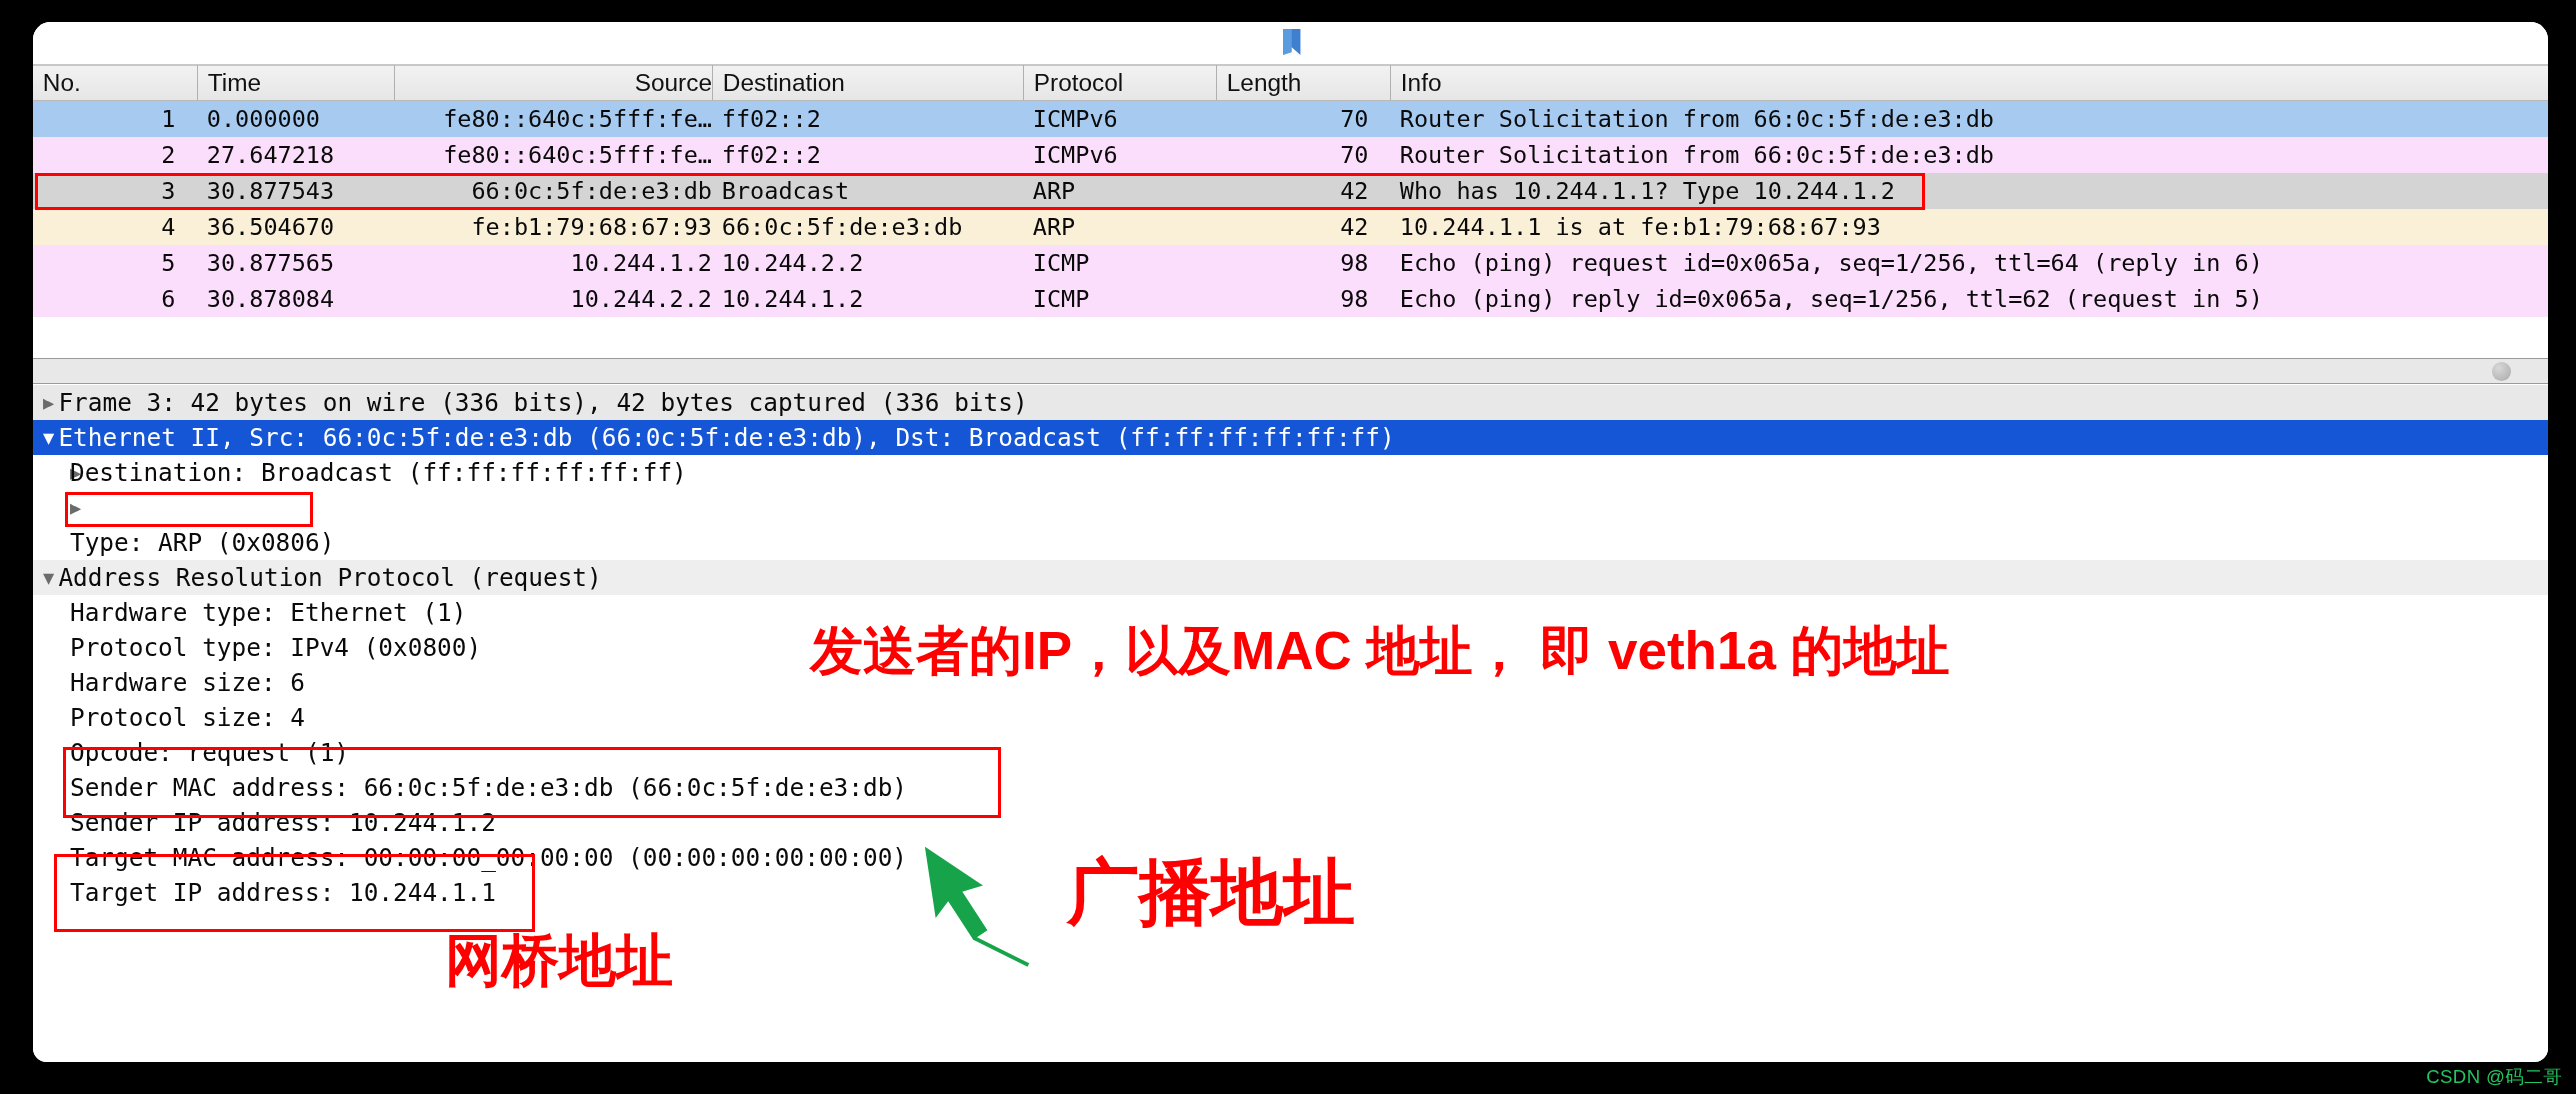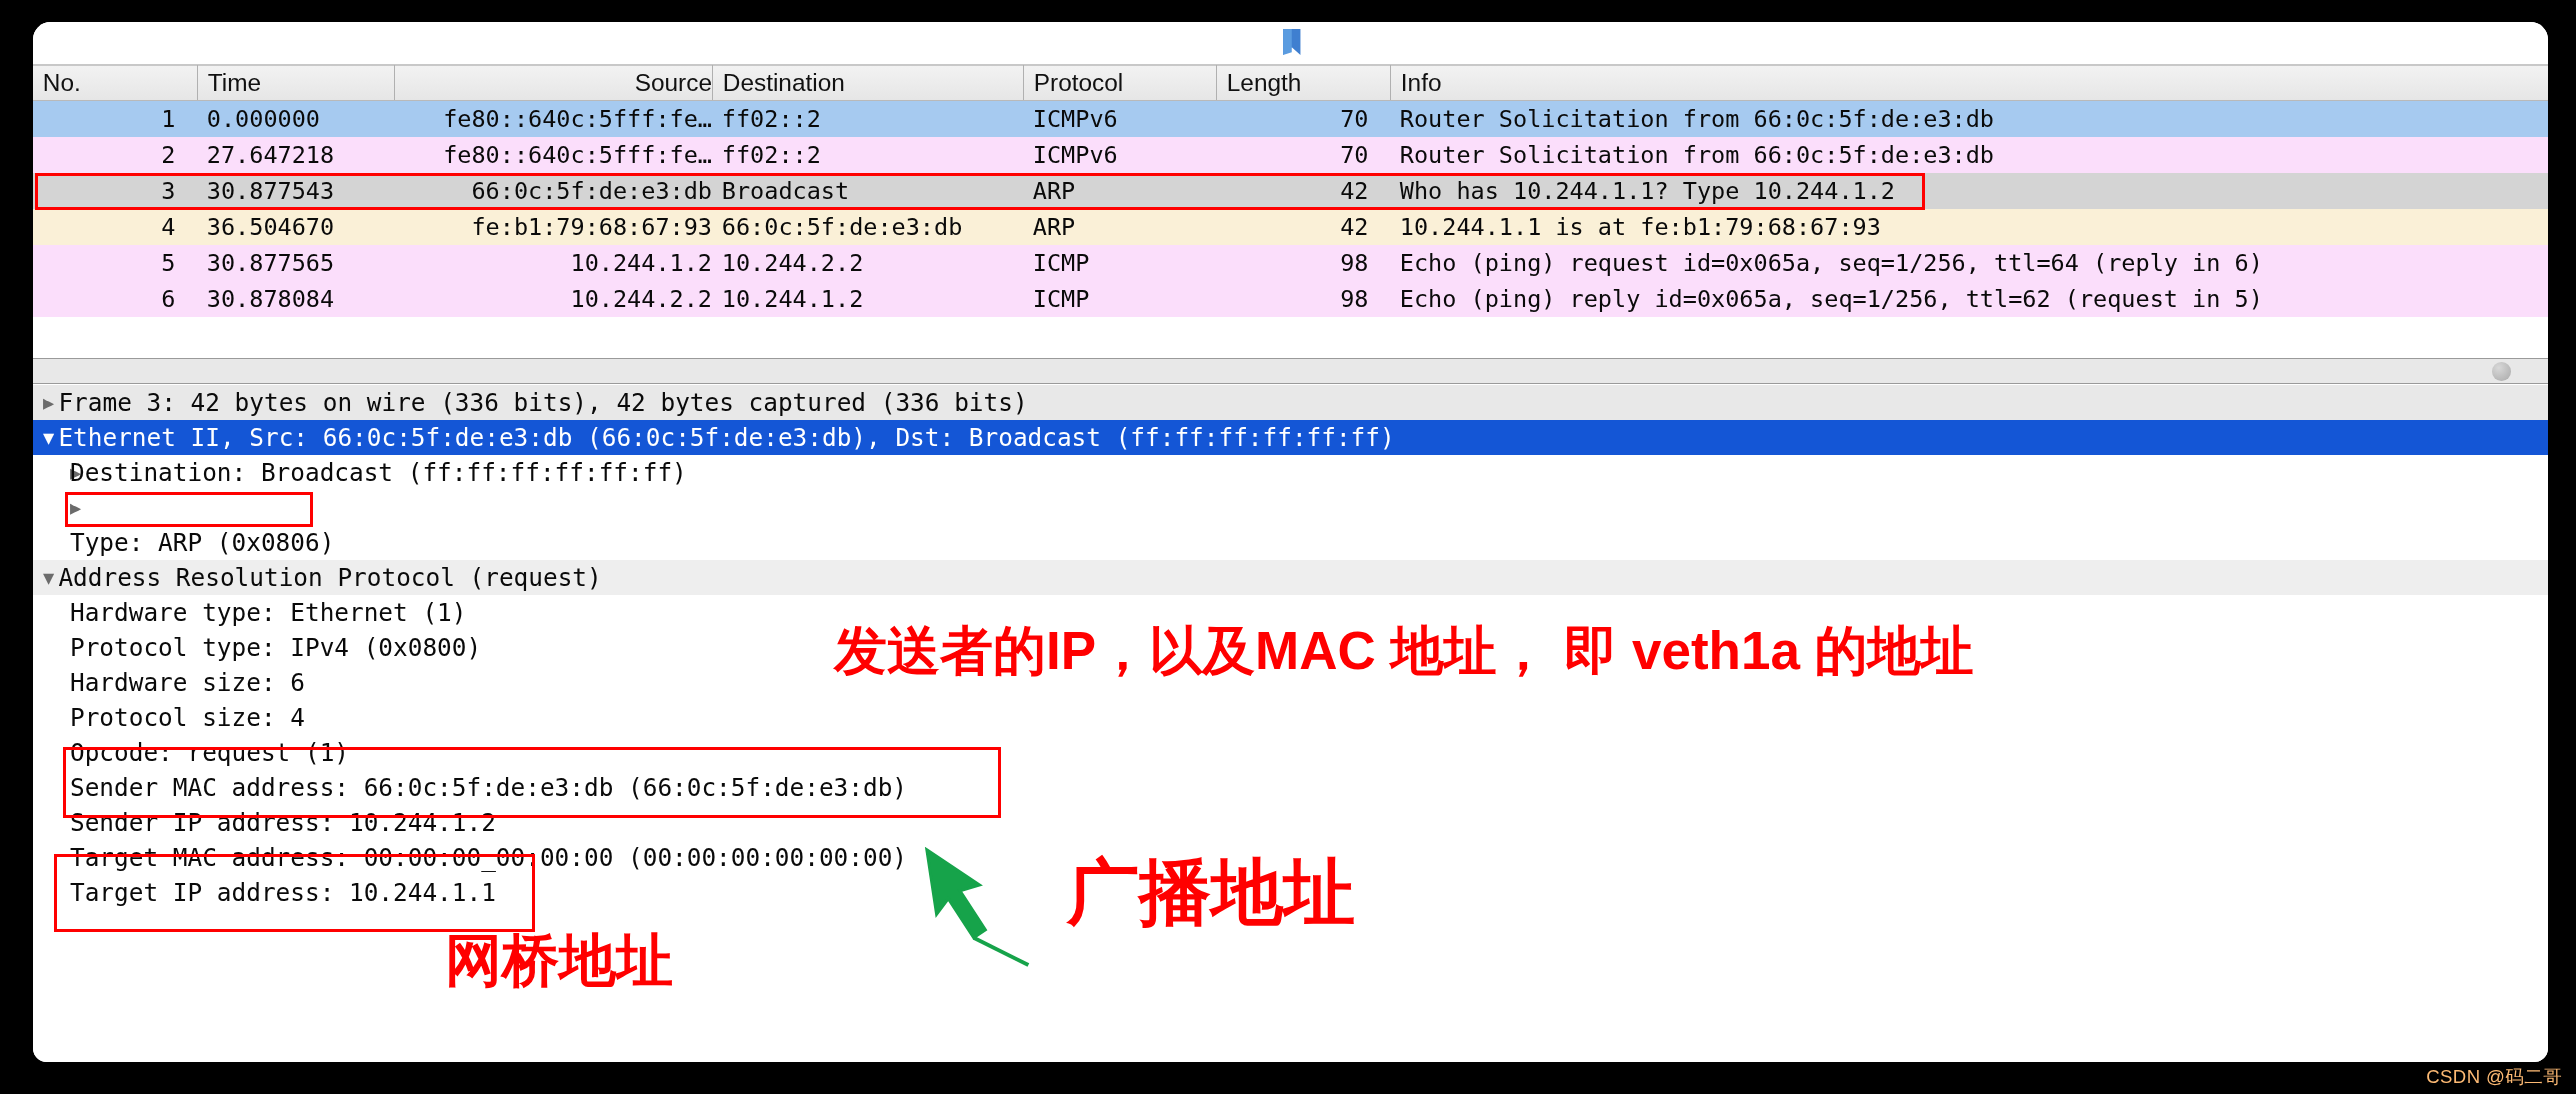--- a/index.html
+++ b/index.html
@@ -368,7 +368,7 @@
   </g>
 </svg>
 
-<div class="cn-anno" style="left:834px; top:616px; font-size:53px;">发送者的IP，以及MAC 地址， 即 veth1a 的地址</div>
+<div class="cn-anno" style="left:810px; top:616px; font-size:53px;">发送者的IP，以及MAC 地址， 即 veth1a 的地址</div>
 
 <div class="cn-anno" style="left:1067px; top:845px; font-size:72px;">广播地址</div>
 

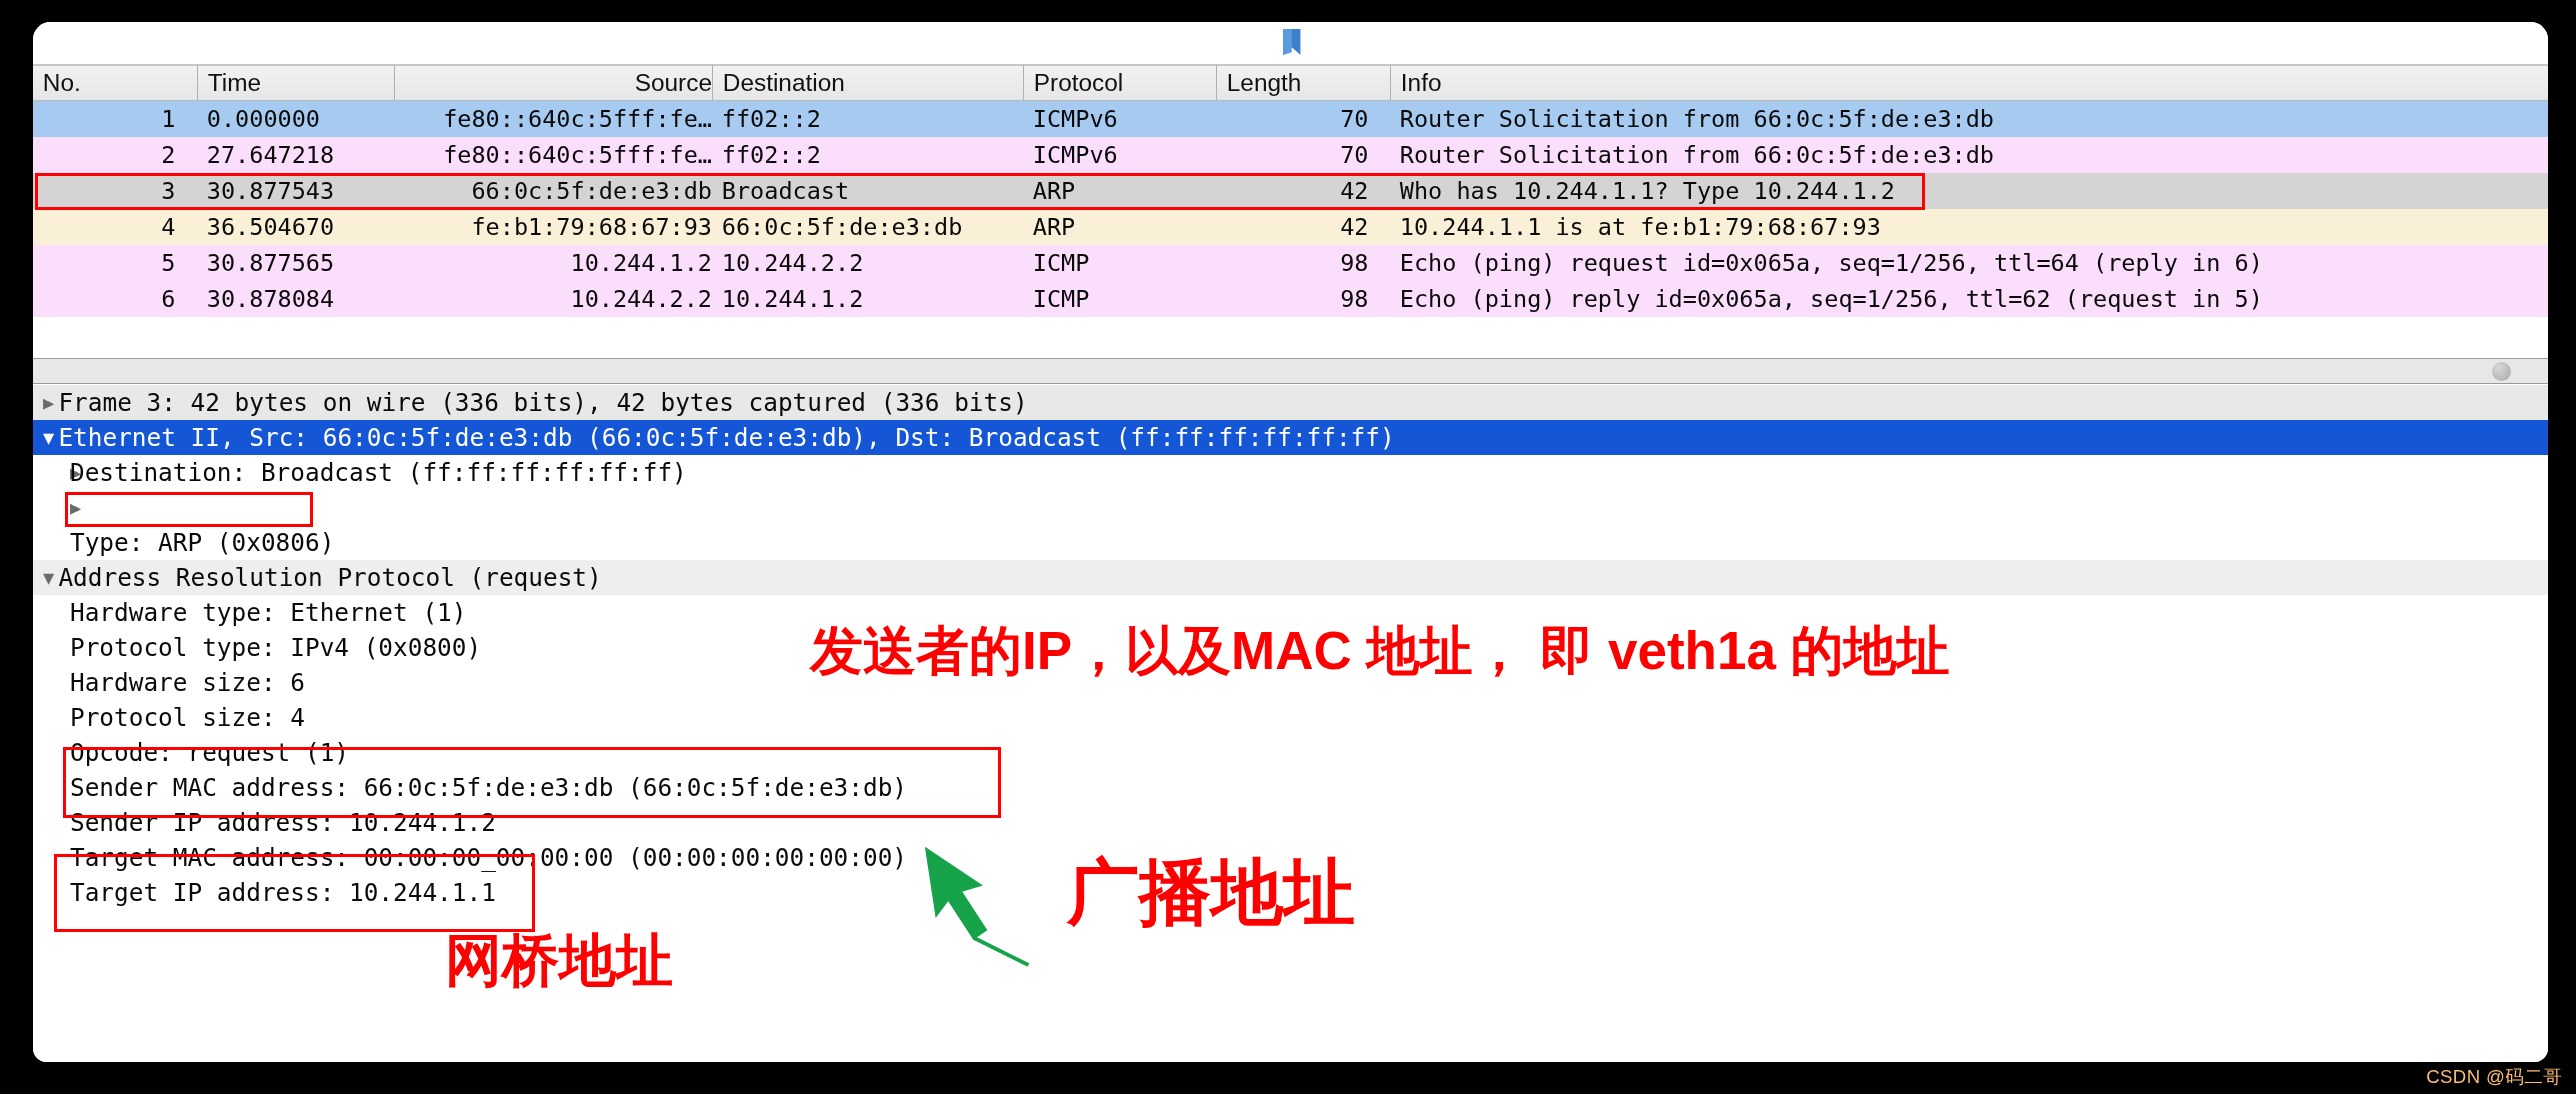--- a/index.html
+++ b/index.html
@@ -179,7 +179,7 @@
   #watermark {
     position: absolute;
     right: 13.7px; bottom: 3.9px;
-    color: #fdba74;
+    color: #22c55e;
     font-size: 18.6px;
     font-family: "Liberation Sans", sans-serif;
     letter-spacing: 0.4px;

